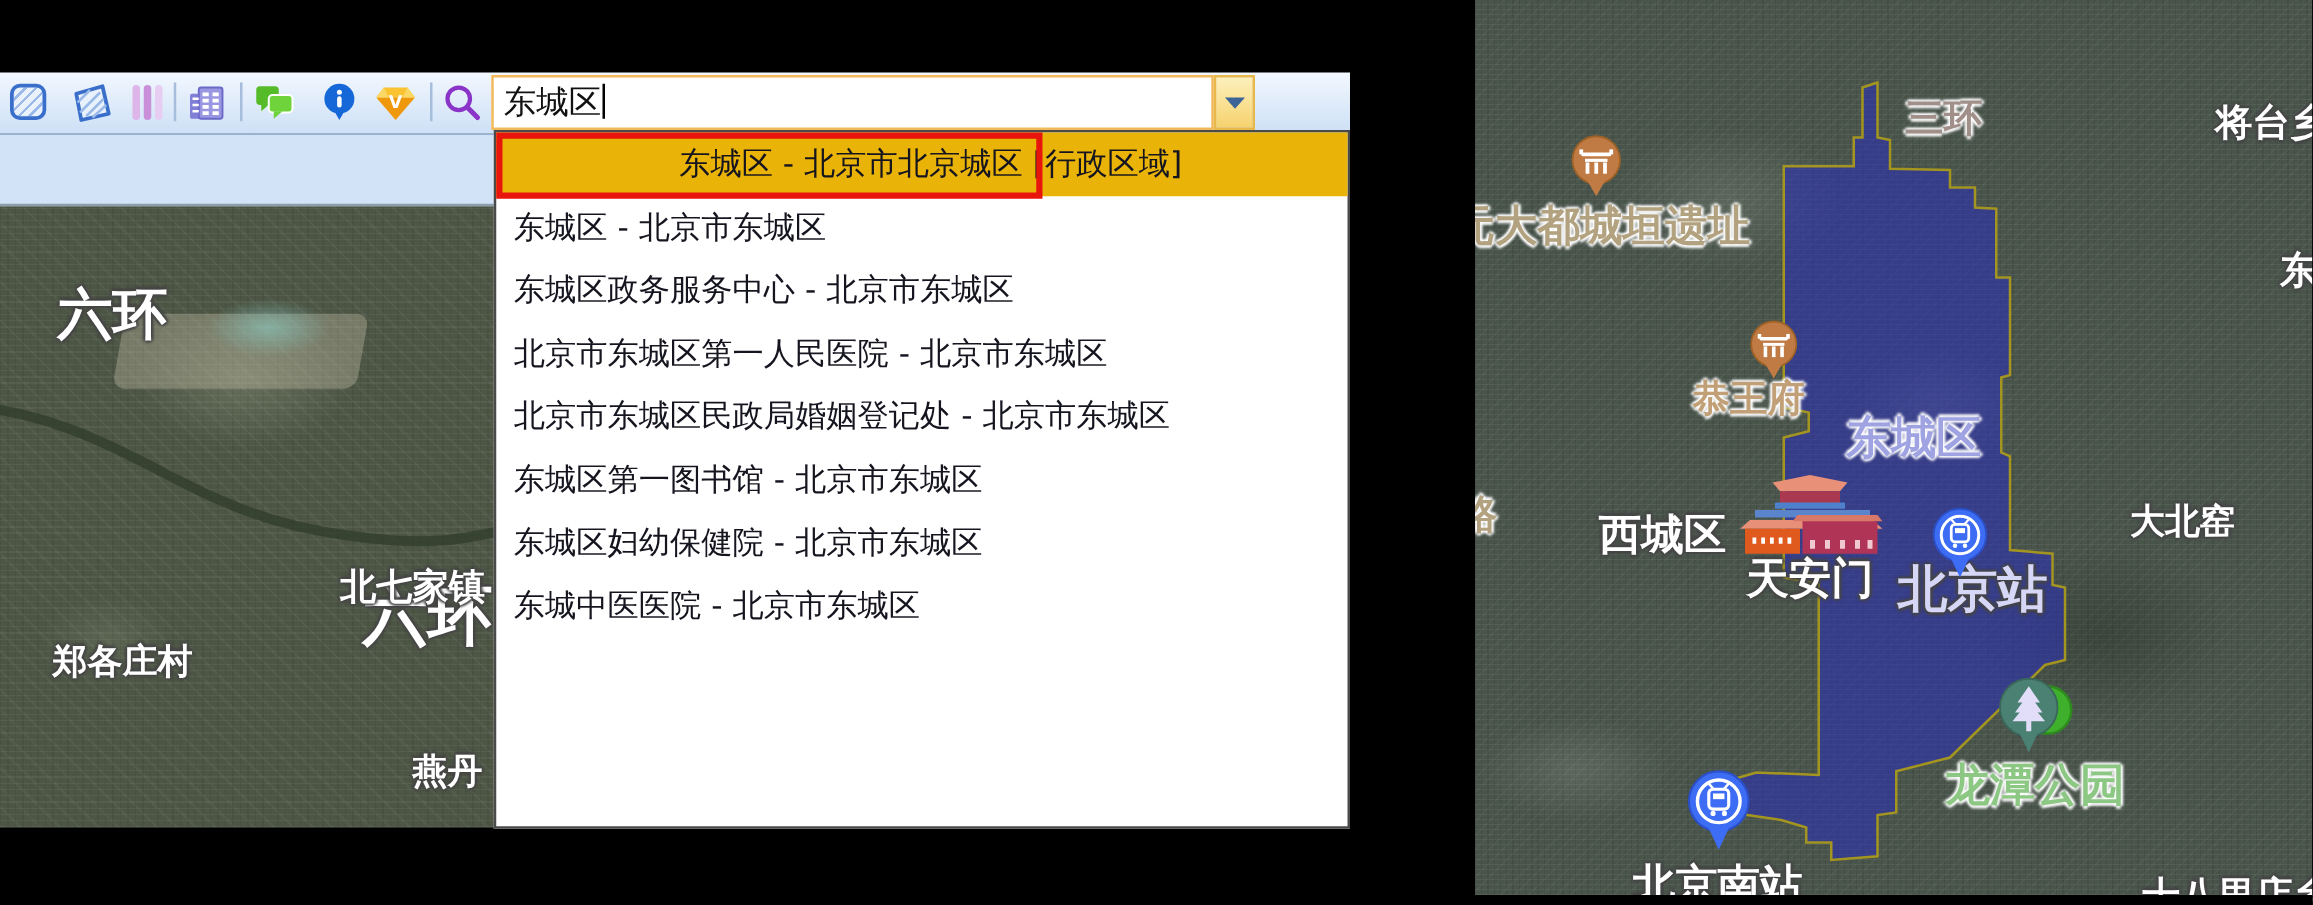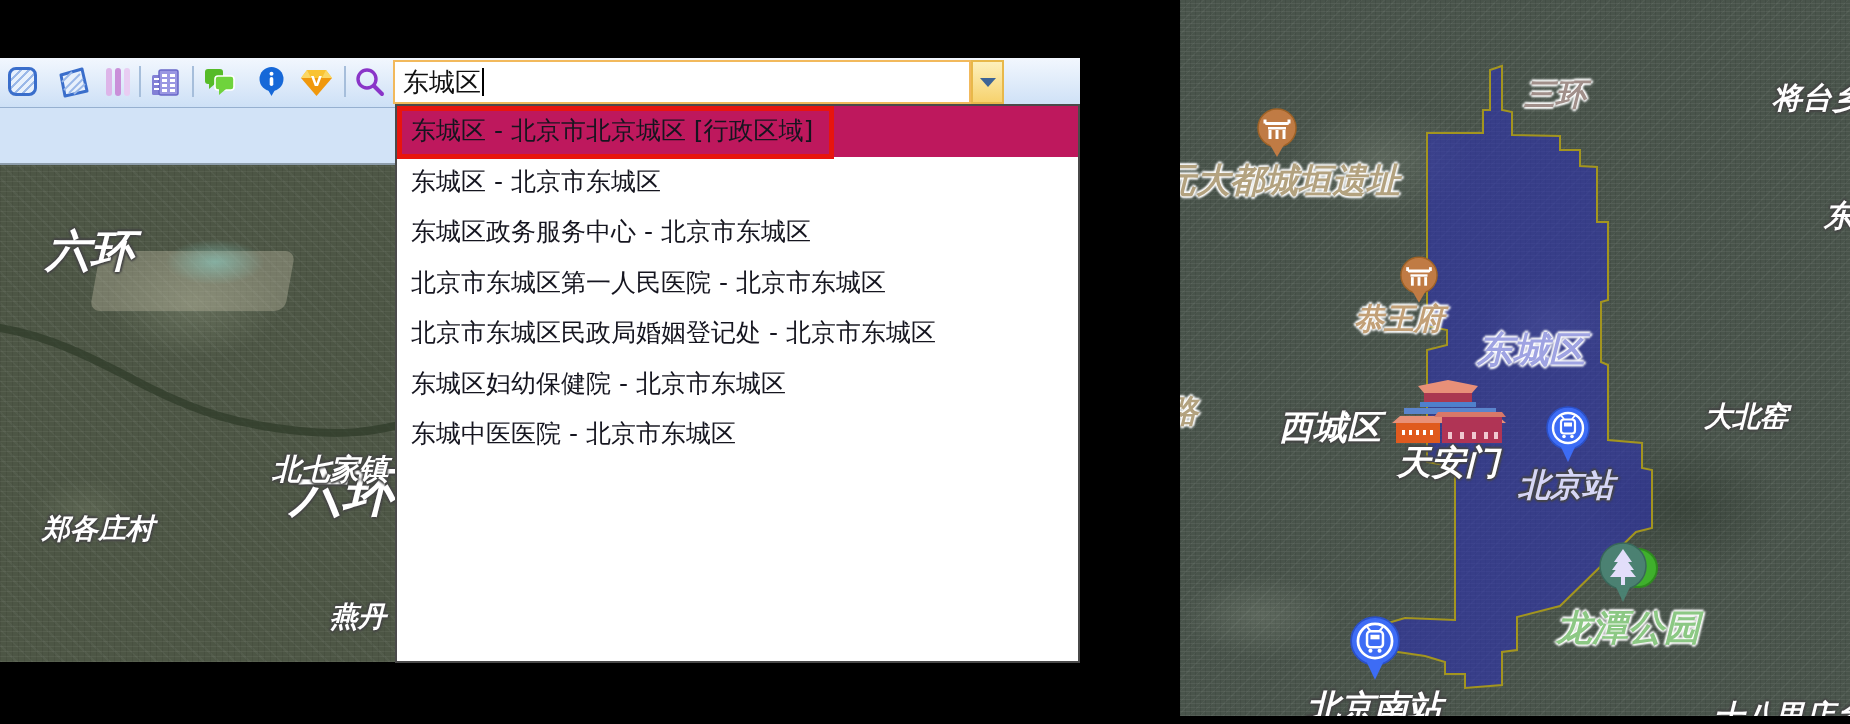--- a/index.html
+++ b/index.html
@@ -54,7 +54,7 @@
   
   #left-map{left:0;top:163px;width:1080px;height:499px;z-index:1;overflow:hidden;}
   #right-map{left:1180px;top:0;width:670px;height:724px;z-index:1;overflow:hidden;}
-  .map-label{position:absolute;font-weight:bold;white-space:nowrap;z-index:2;font-style:italic;}
+  .map-label{position:absolute;font-weight:bold;white-space:nowrap;z-index:2;}
   .halo-dark{color:#fff;text-shadow:-2px 0 2px rgba(70,70,70,.95),2px 0 2px rgba(70,70,70,.95),
     0 -2px 2px rgba(70,70,70,.95),0 2px 2px rgba(70,70,70,.95);}
   .halo-white{text-shadow:-2px 0 2px rgba(255,255,255,.95),2px 0 2px rgba(255,255,255,.95),

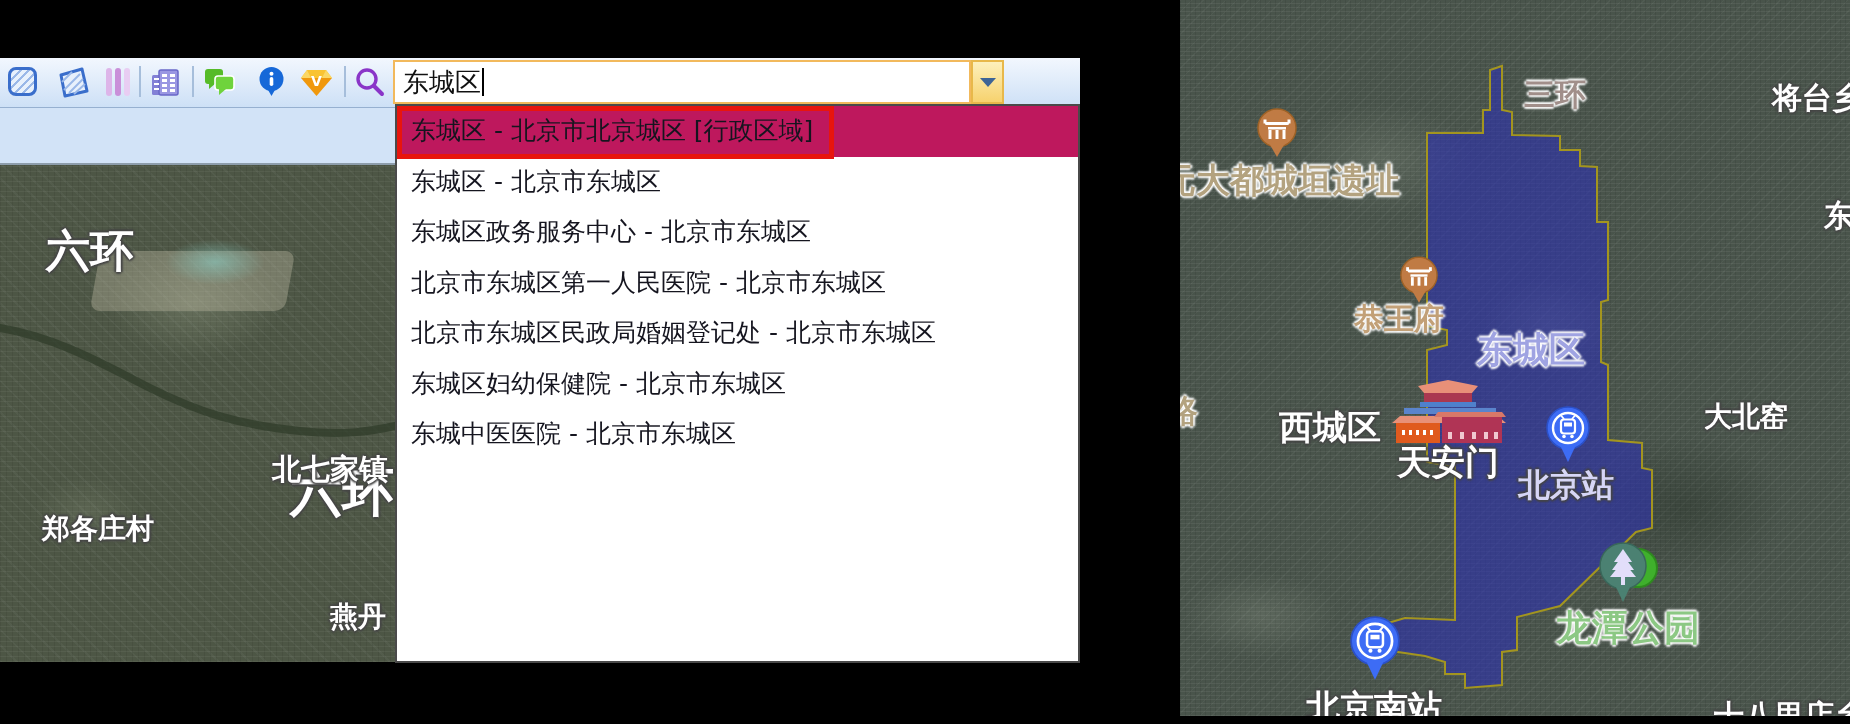--- a/index.html
+++ b/index.html
@@ -48,7 +48,7 @@
     border:2px solid #4a4a4a;box-sizing:border-box;z-index:6;}
   .drow{height:50.5px;line-height:50.5px;font-size:25px;color:#15151f;padding-left:14px;
     white-space:nowrap;overflow:hidden;}
-  .drow.hl{background:#be185d;}
+  .drow.hl{background:#eab308;text-align:center;}
   #redbox{left:0px;top:0px;width:437px;height:53px;border:5px solid #e8150d;
     box-sizing:border-box;z-index:7;}
   

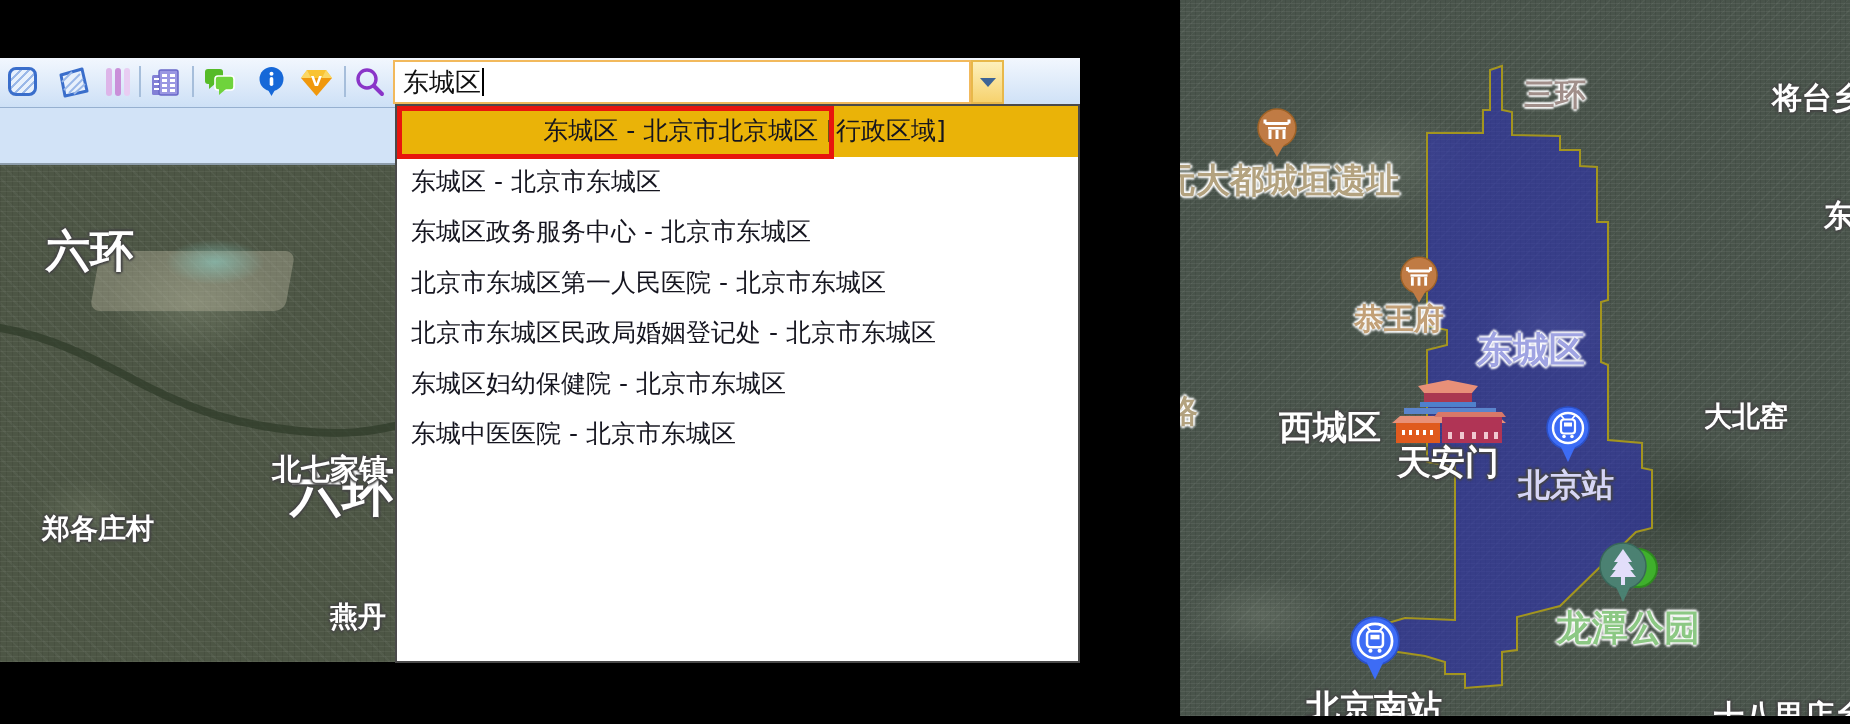--- a/index.html
+++ b/index.html
@@ -170,6 +170,7 @@
     <div class="drow">东城区政务服务中心 - 北京市东城区</div>
     <div class="drow">北京市东城区第一人民医院 - 北京市东城区</div>
     <div class="drow">北京市东城区民政局婚姻登记处 - 北京市东城区</div>
+    <div class="drow">东城区第一图书馆 - 北京市东城区</div>
     <div class="drow">东城区妇幼保健院 - 北京市东城区</div>
     <div class="drow">东城中医医院 - 北京市东城区</div>
     <div id="redbox" class="abs"></div>

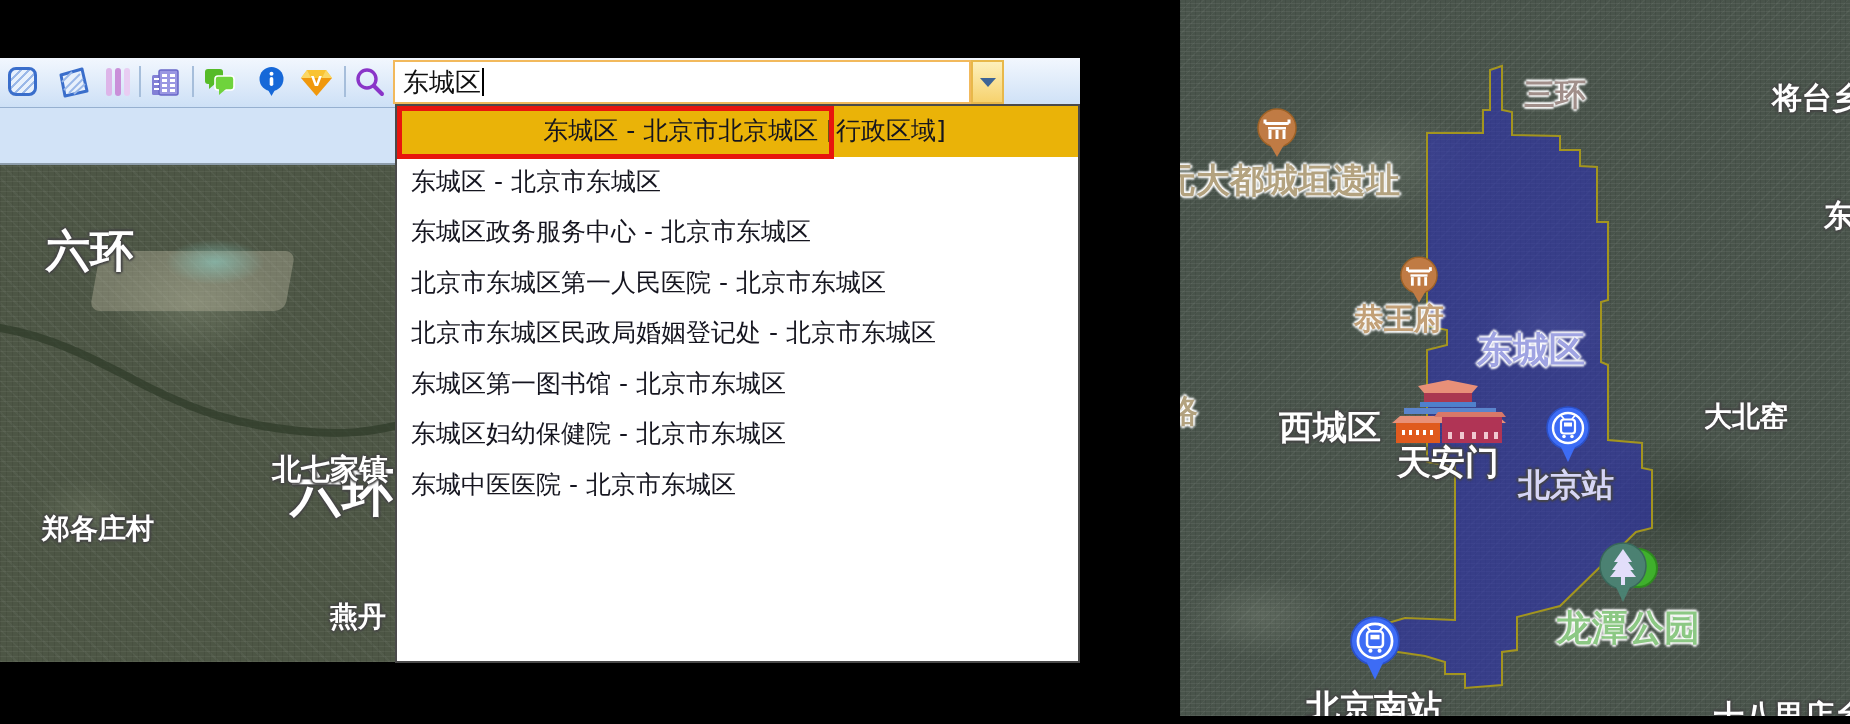--- a/index.html
+++ b/index.html
@@ -194,7 +194,7 @@
     <div class="map-label halo-dark" style="left:99px;top:405px;font-size:34px;">西城区</div>
     <div class="map-label halo-dark" style="left:524px;top:398px;font-size:28px;">大北窑</div>
     <div class="map-label halo-dark" style="left:217px;top:440px;font-size:34px;">天安门</div>
-    <div class="map-label halo-dark c-lav" style="left:338px;top:464px;font-size:32px;">北京站</div>
+    <div class="map-label halo-dark c-lav" style="left:338px;top:444px;font-size:40px;">北京站</div>
     <div class="map-label halo-white c-green" style="left:376px;top:604px;font-size:36px;">龙潭公园</div>
     <div class="map-label halo-dark" style="left:126px;top:685px;font-size:34px;">北京南站</div>
     <div class="map-label halo-dark" style="left:534px;top:696px;font-size:30px;">十八里店乡</div>

